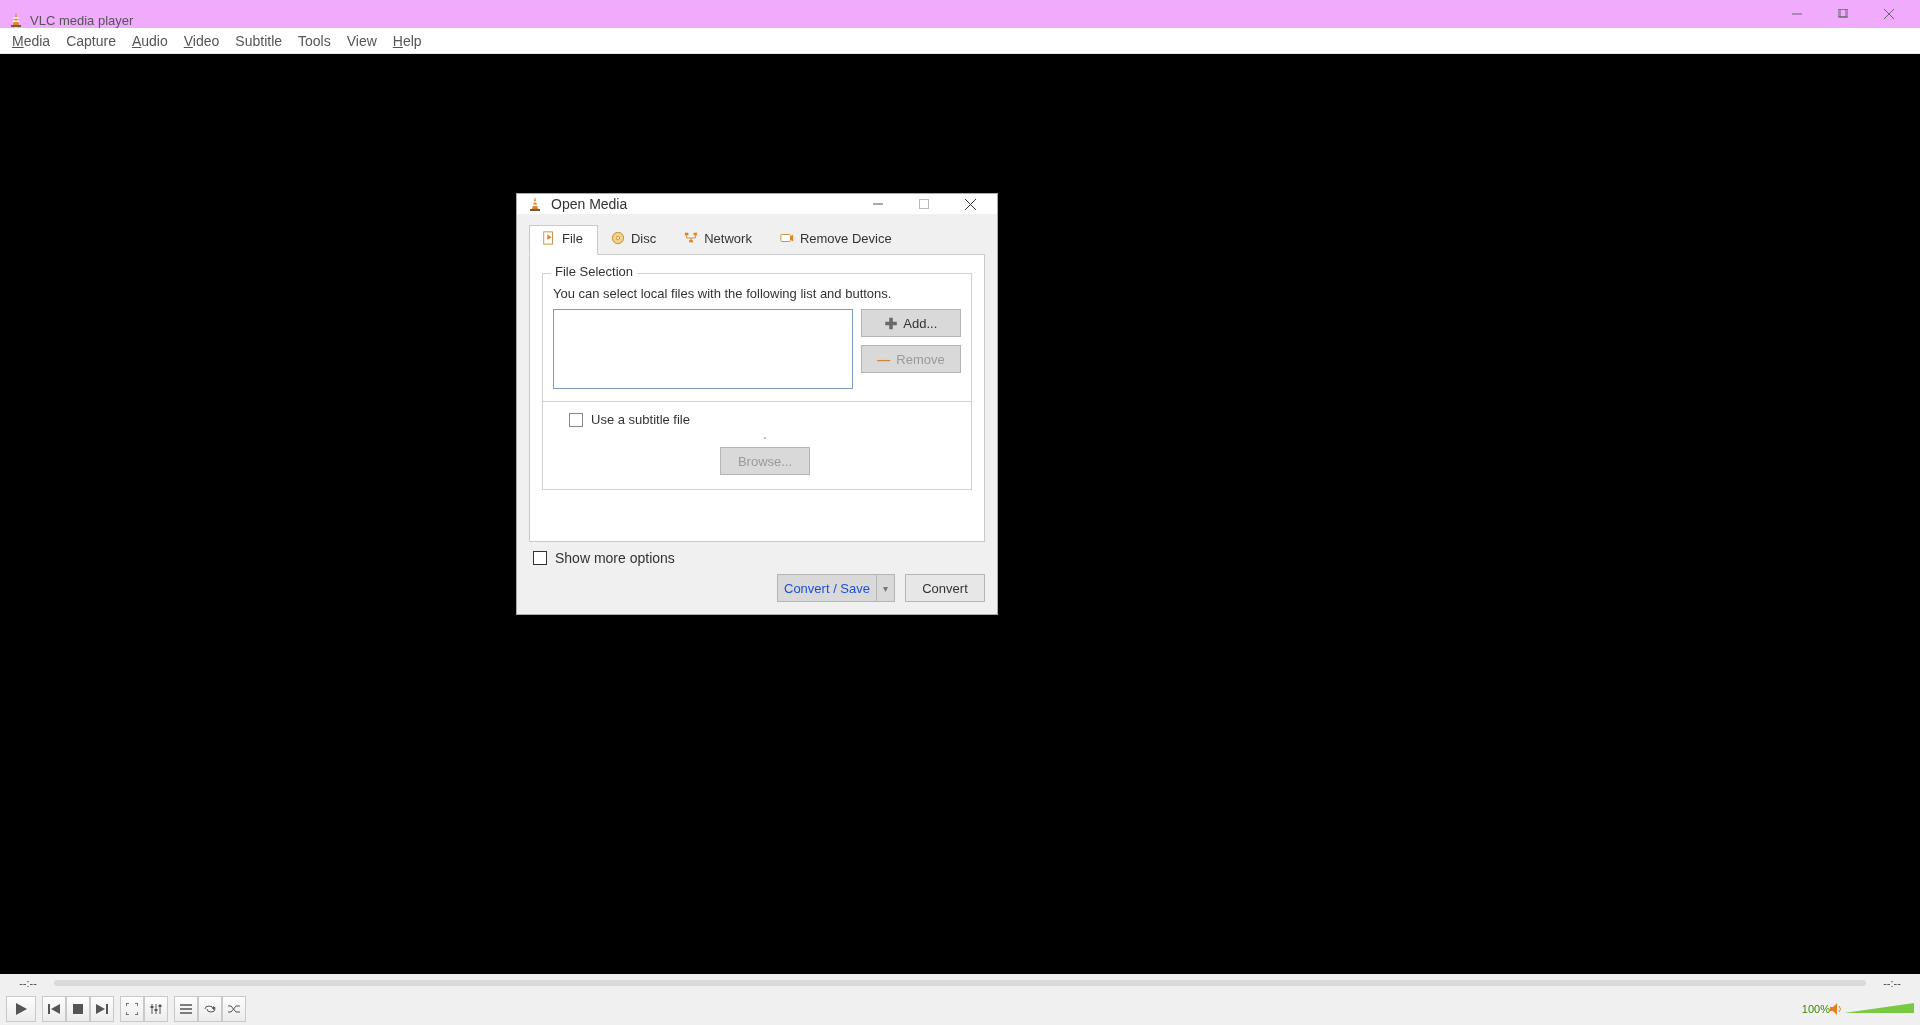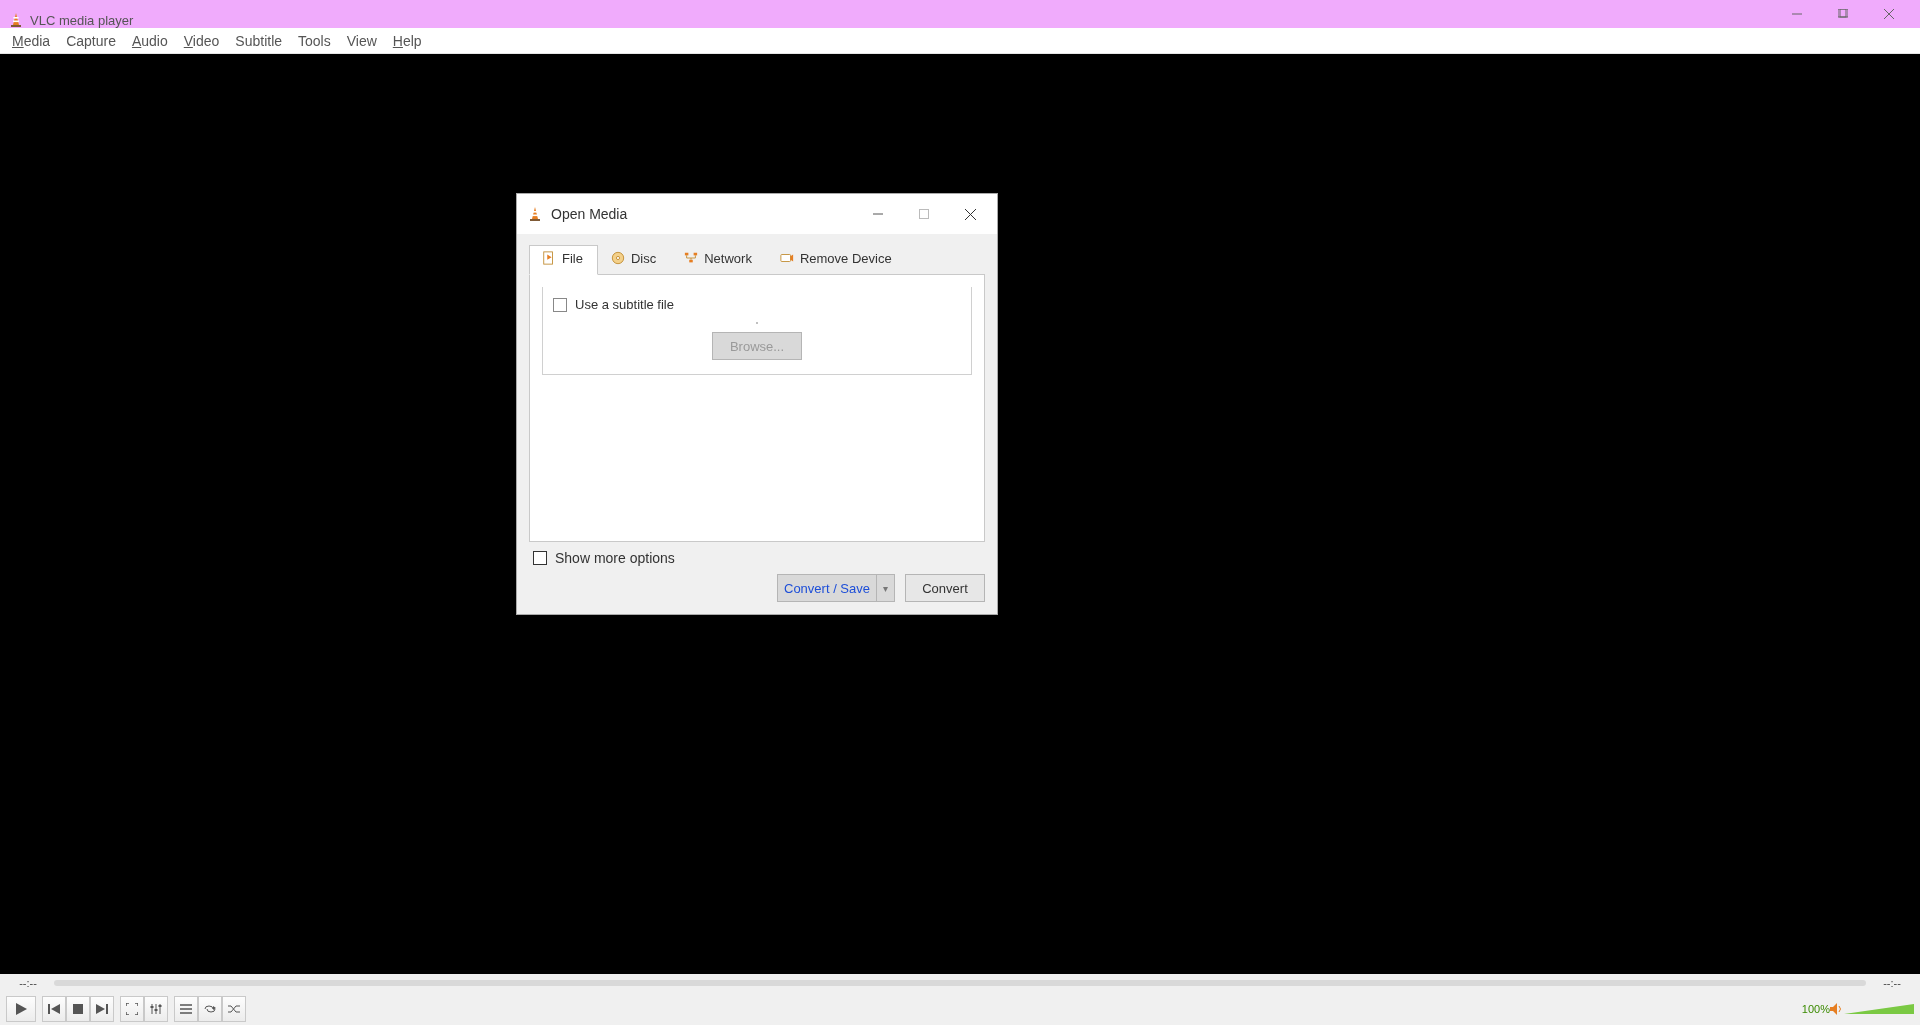--- a/index.html
+++ b/index.html
@@ -60,7 +60,7 @@
   display:flex; flex-direction:column;
 }
 .dlg-titlebar {
-  height:40px; background:#fff; display:flex; align-items:center; padding: 0 4px 0 10px;
+  height:20px; background:#fff; display:flex; align-items:center; padding: 0 4px 0 10px;
   font-size:14px; color:#333;
 }
 .dlg-titlebar .cone { margin-right:8px; }

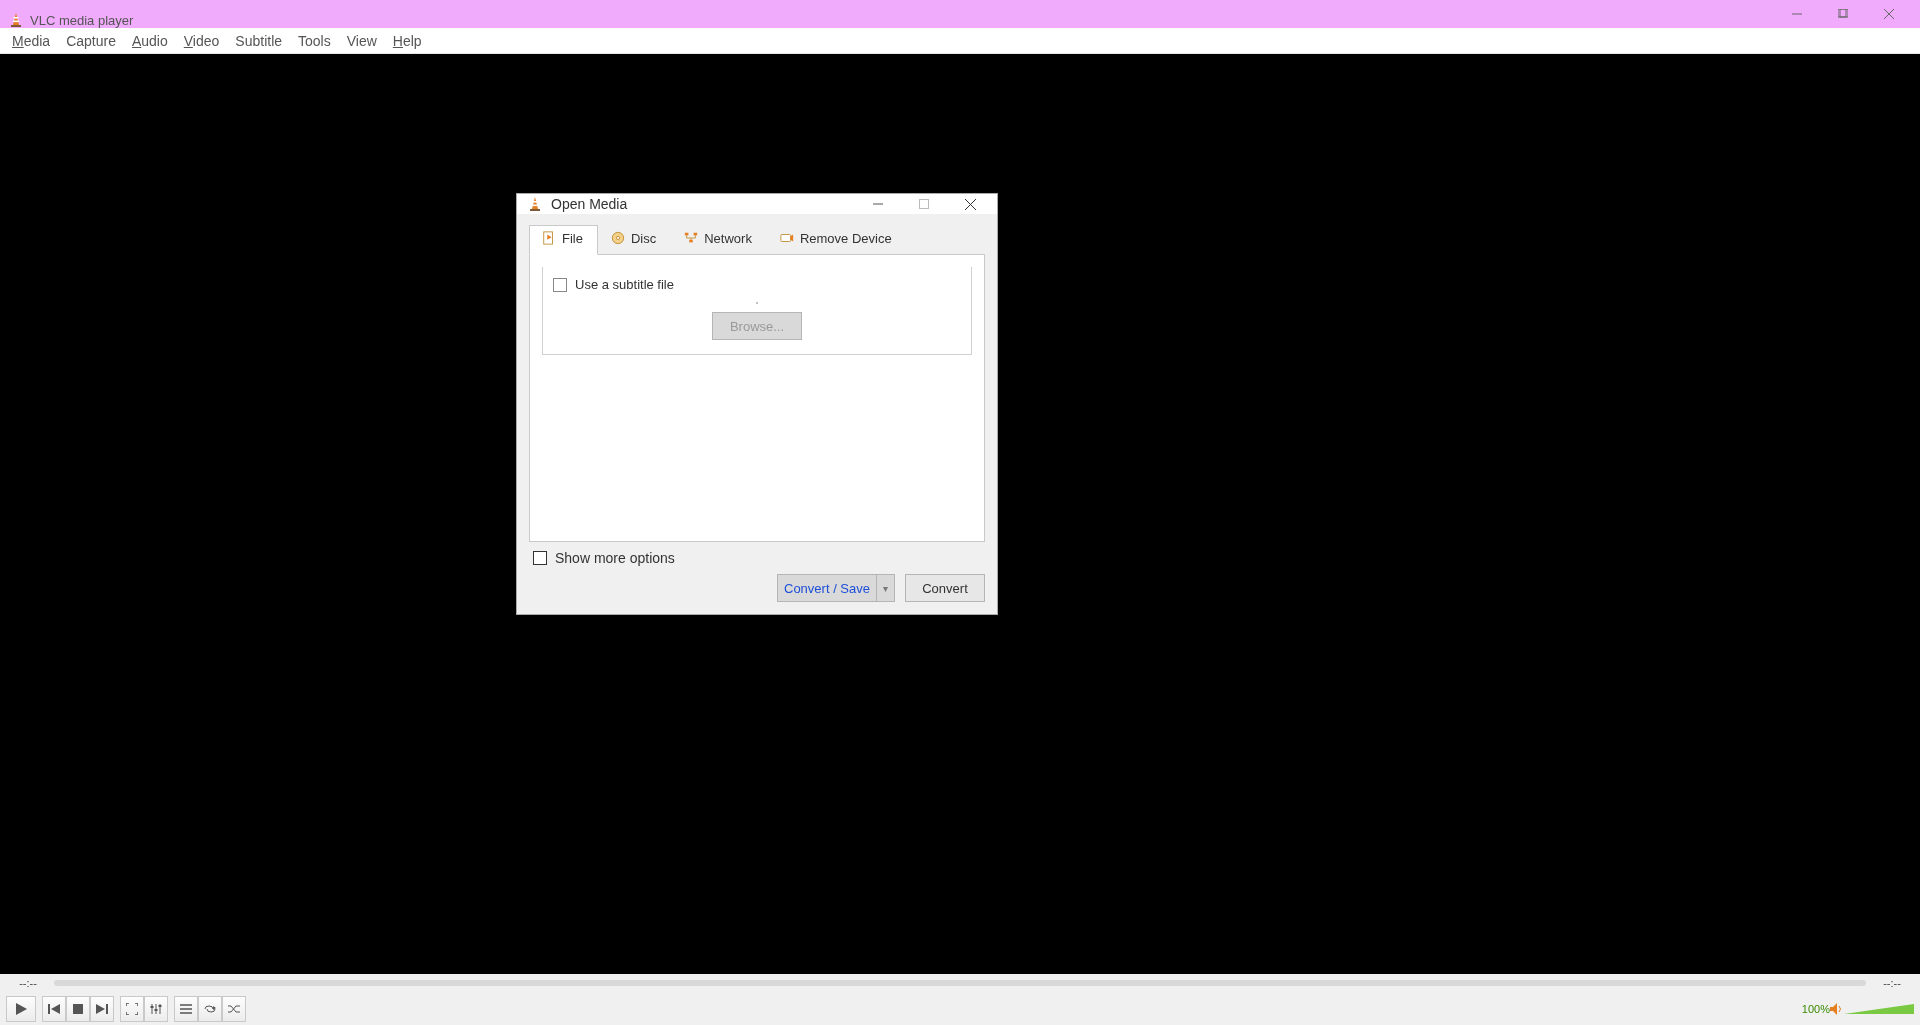--- a/index.html
+++ b/index.html
@@ -257,6 +257,23 @@
       </div>
 
       <div class="tabpane">
+        <div class="grp">
+          <div class="legend">File Selection</div>
+          <div class="hint">You can select local files with the following list and buttons.</div>
+          <div class="filerow">
+            <div class="filelist"></div>
+            <div class="sidebtns">
+              <div class="btn">
+                <span class="plus">✚</span>
+                <span>Add...</span>
+              </div>
+              <div class="btn disabled">
+                <span class="minus">—</span>
+                <span>Remove</span>
+              </div>
+            </div>
+          </div>
+        </div>
 
         <div class="subgrp">
           <div class="checkrow">

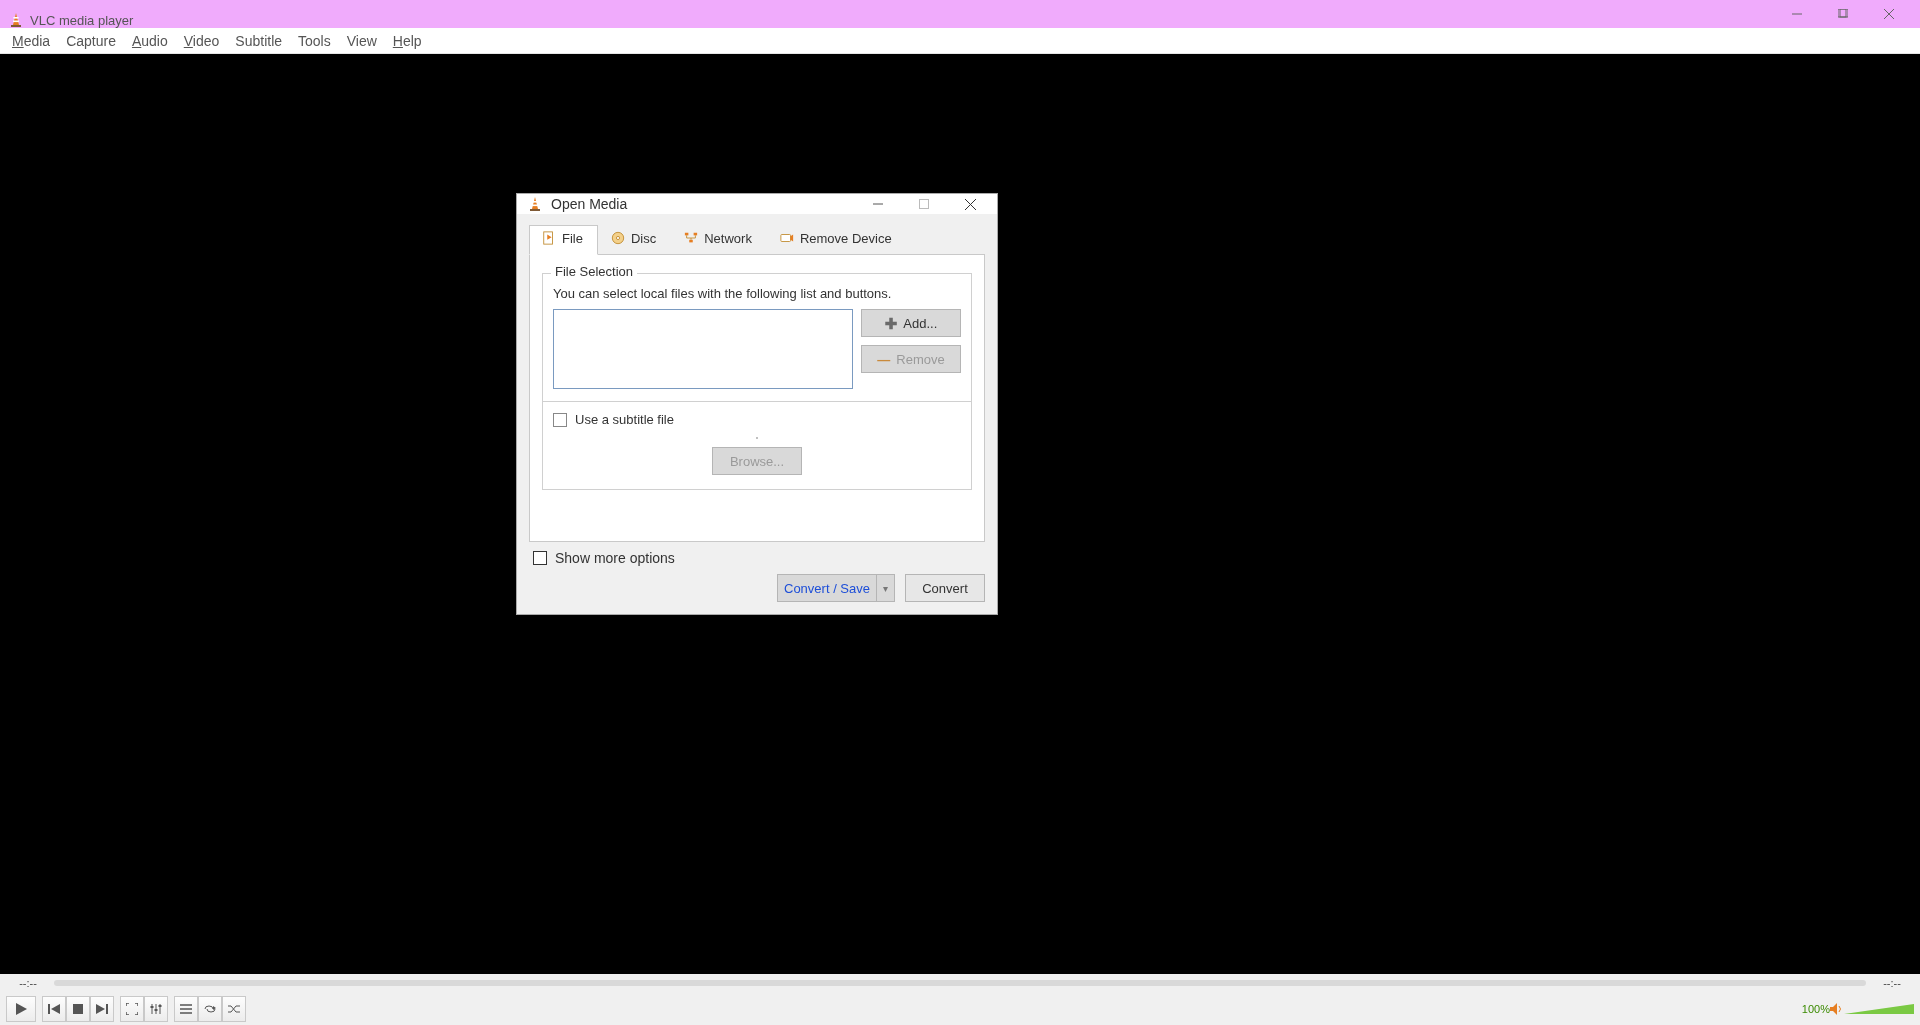--- a/index.html
+++ b/index.html
@@ -108,7 +108,7 @@
 .minus { color:#c98a3c; font-weight:bold; }
 
 
-.subgrp { border:1px solid #d0d0d0; border-top:none; padding:10px 10px 14px 10px; }
+.subgrp { border:1px solid #d0d0d0; border-top:none; padding:10px 10px 14px 26px; }
 .checkrow { display:flex; align-items:center; gap:8px; font-size:13px; color:#333; margin-bottom:10px; }
 .cb {
   width:14px; height:14px; border:1px solid #888; background:#fff; display:inline-block;

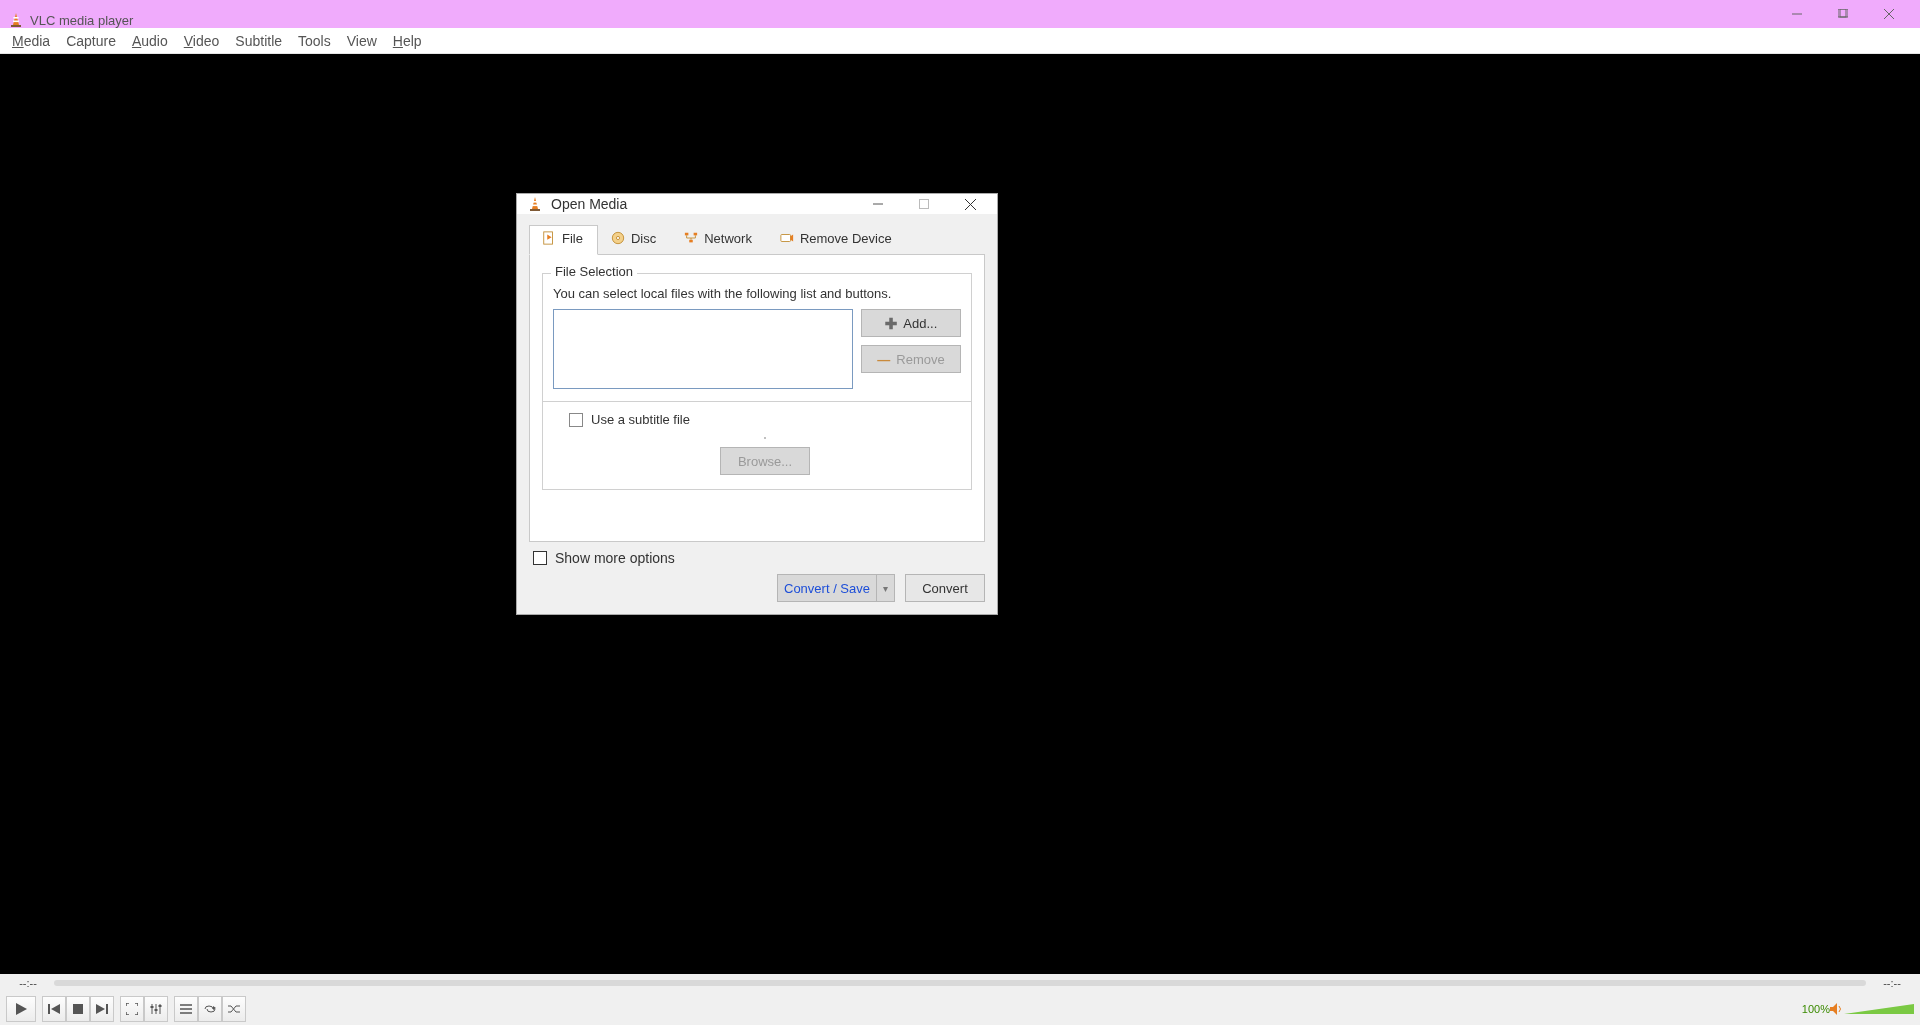--- a/index.html
+++ b/index.html
@@ -42,7 +42,7 @@
 .pbtn.small { width:24px; }
 .pbtn.play { width:30px; }
 .ctrlrow .spacer { flex:1; }
-.volwrap { display:flex; align-items:center; gap:0; }
+.volwrap { display:flex; align-items:flex-start; gap:0; }
 .voltrack { width:70px; height:10px; position:relative; }
 .voltri {
   width:0; height:0; border-style:solid; border-width: 0 0 10px 70px;

